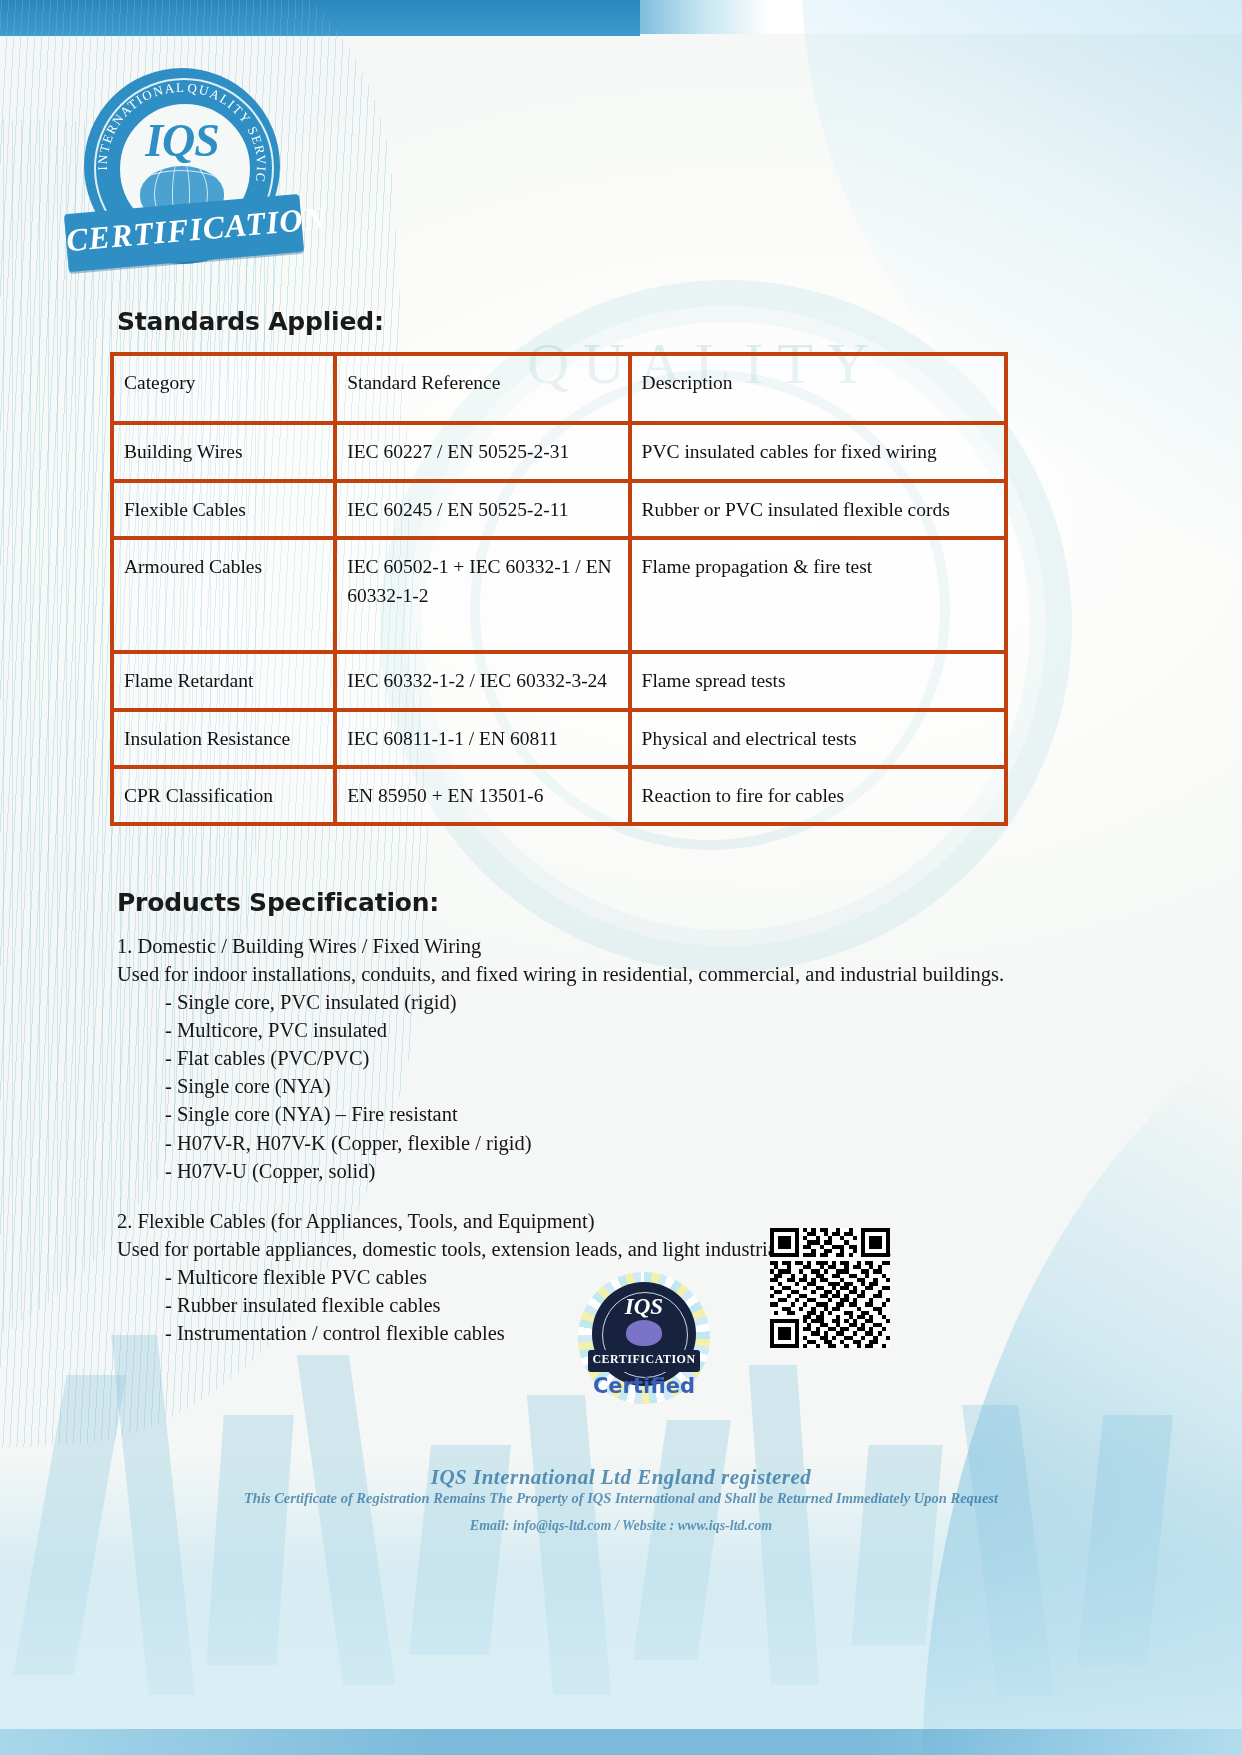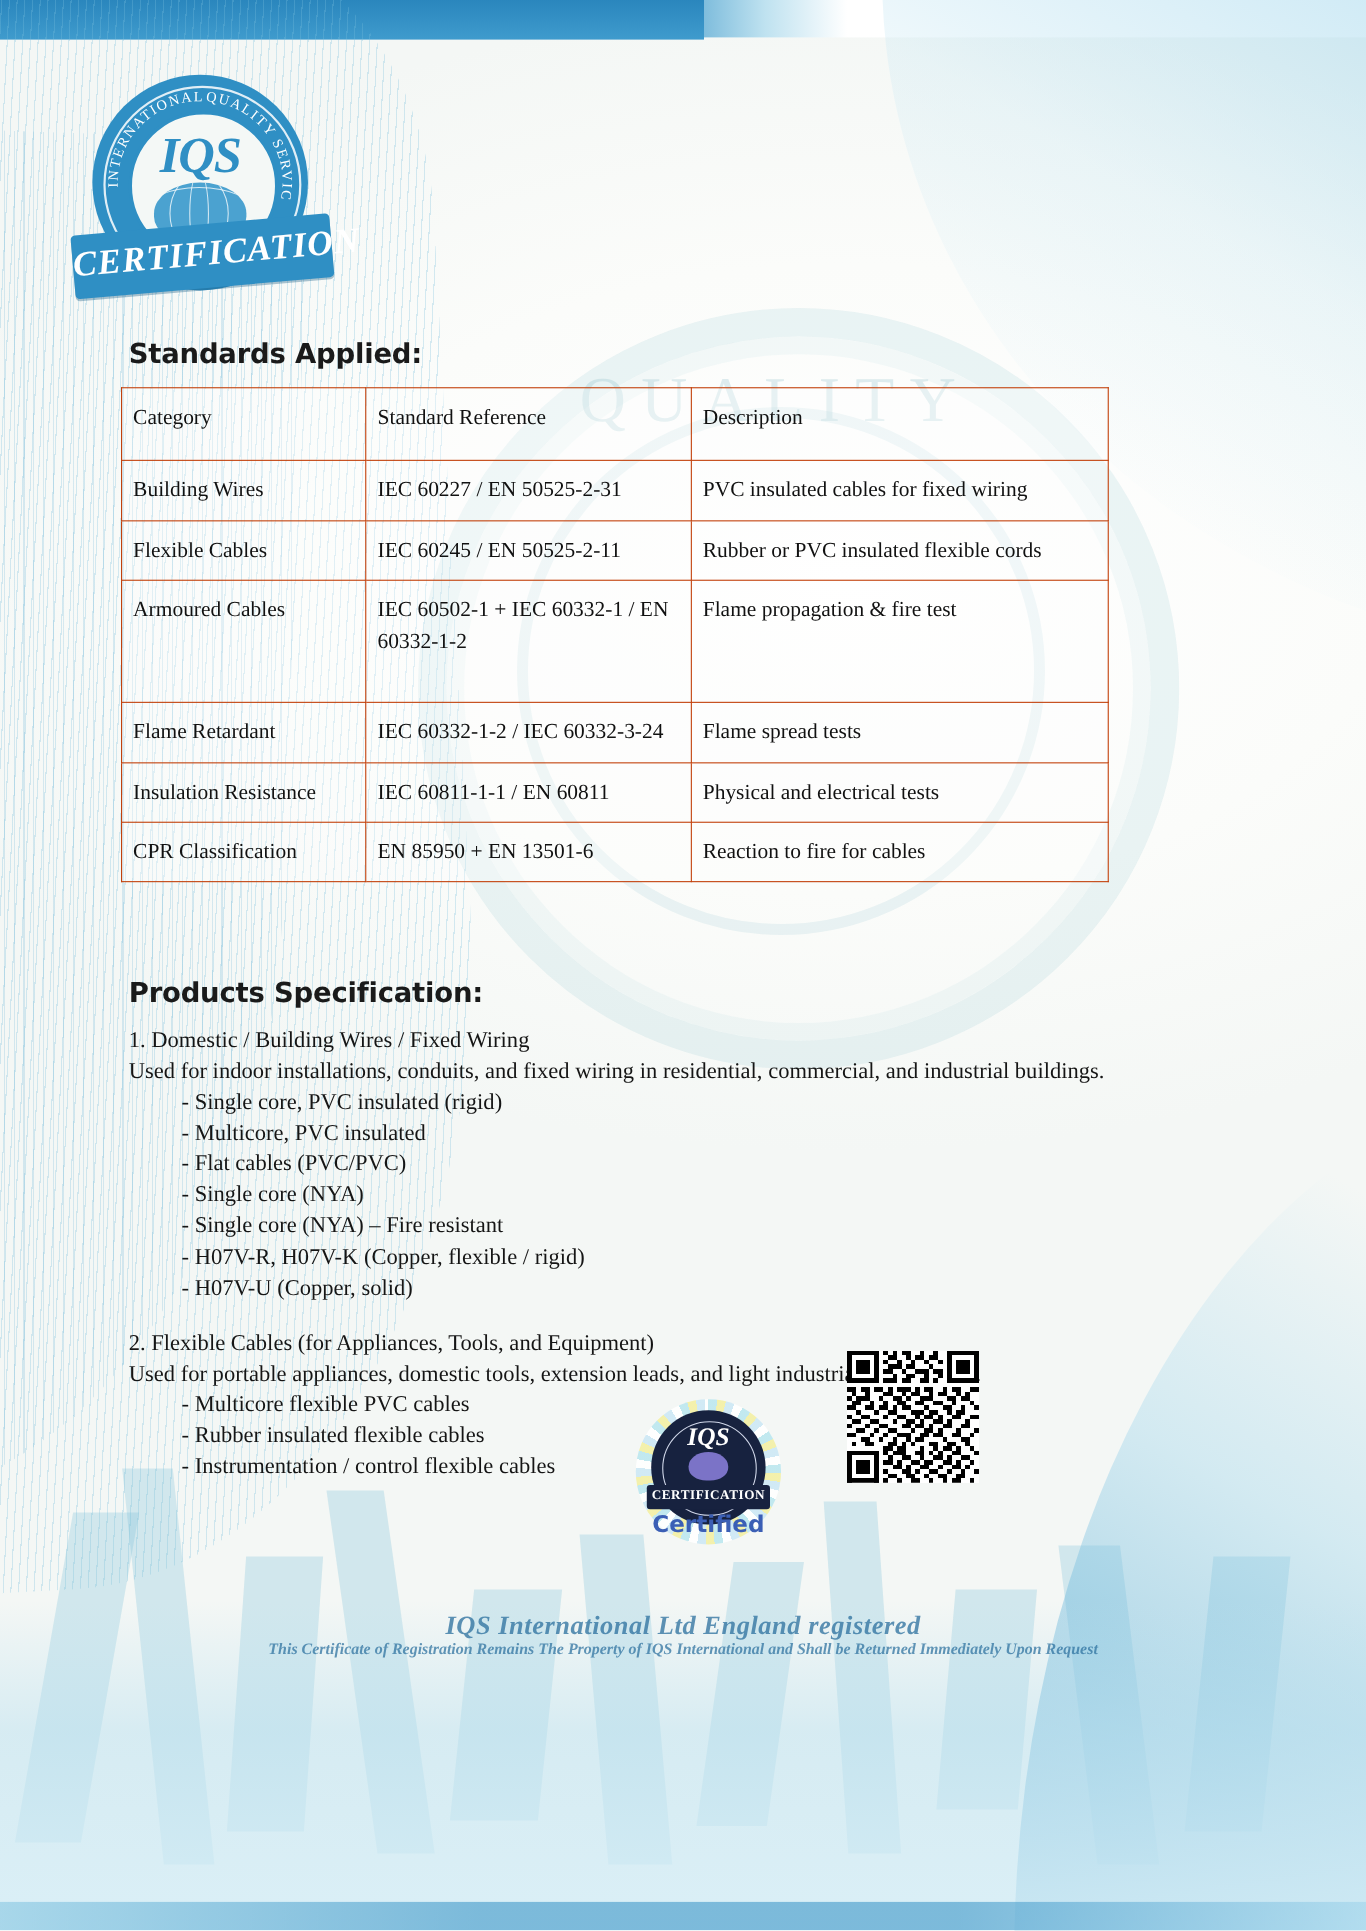--- a/index.html
+++ b/index.html
@@ -234,7 +234,7 @@
     background: rgba(255,255,255,0.30);
   }
   table.std-table td, table.std-table th {
-    border: 1px solid #c2410c;
+    border: 4px solid #c2410c;
     padding: 12px 10px 12px 10px;
     vertical-align: top;
     text-align: left;

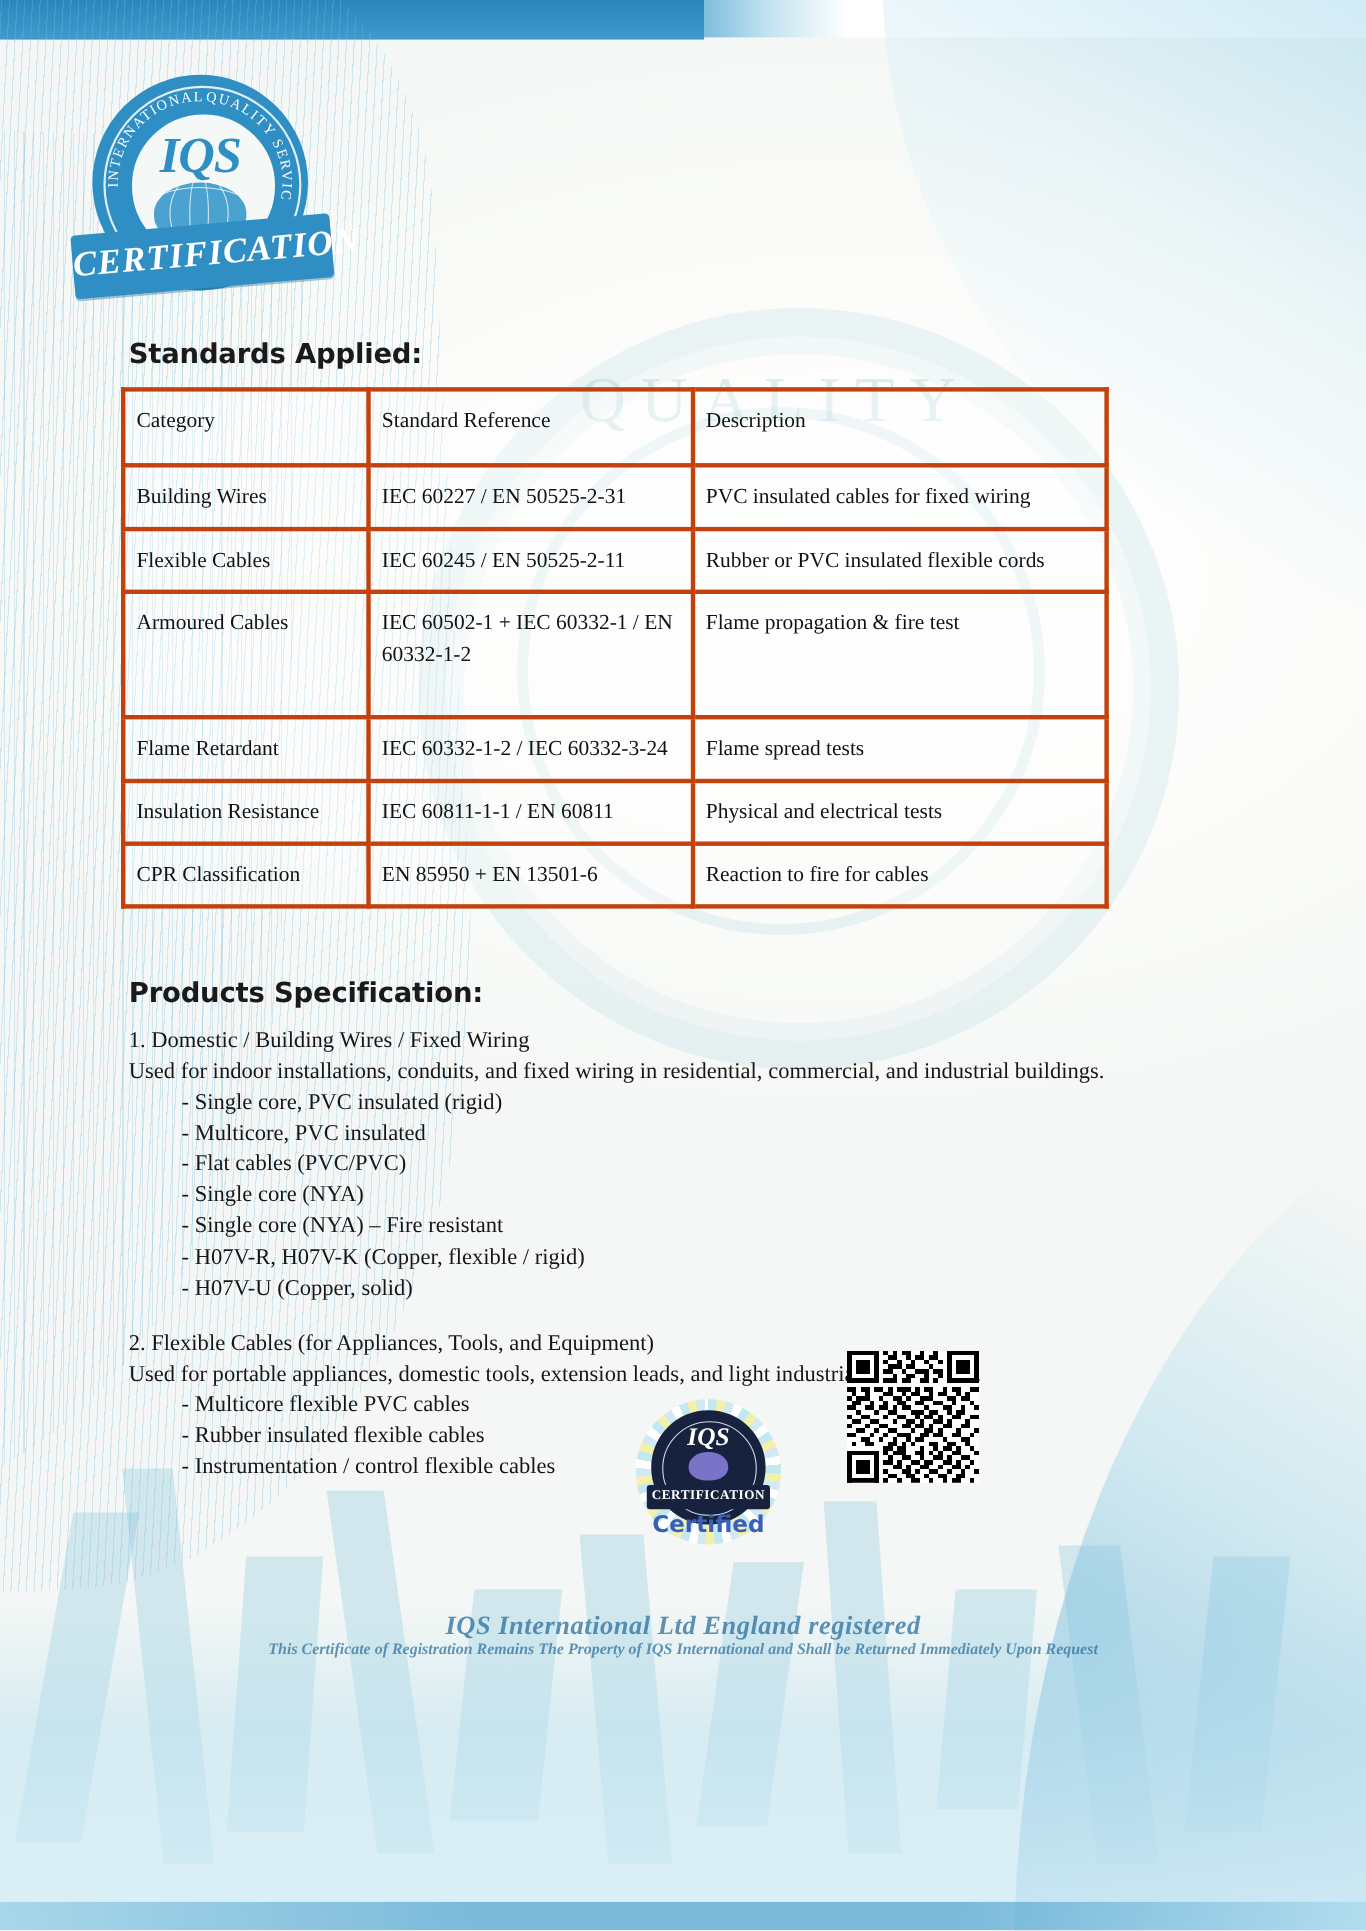--- a/index.html
+++ b/index.html
@@ -347,7 +347,7 @@
   .footer-line1 {
     font-weight: bold;
     font-style: italic;
-    font-size: 24px;
+    font-size: 21px;
     letter-spacing: 0.5px;
     opacity: 0.75;
   }

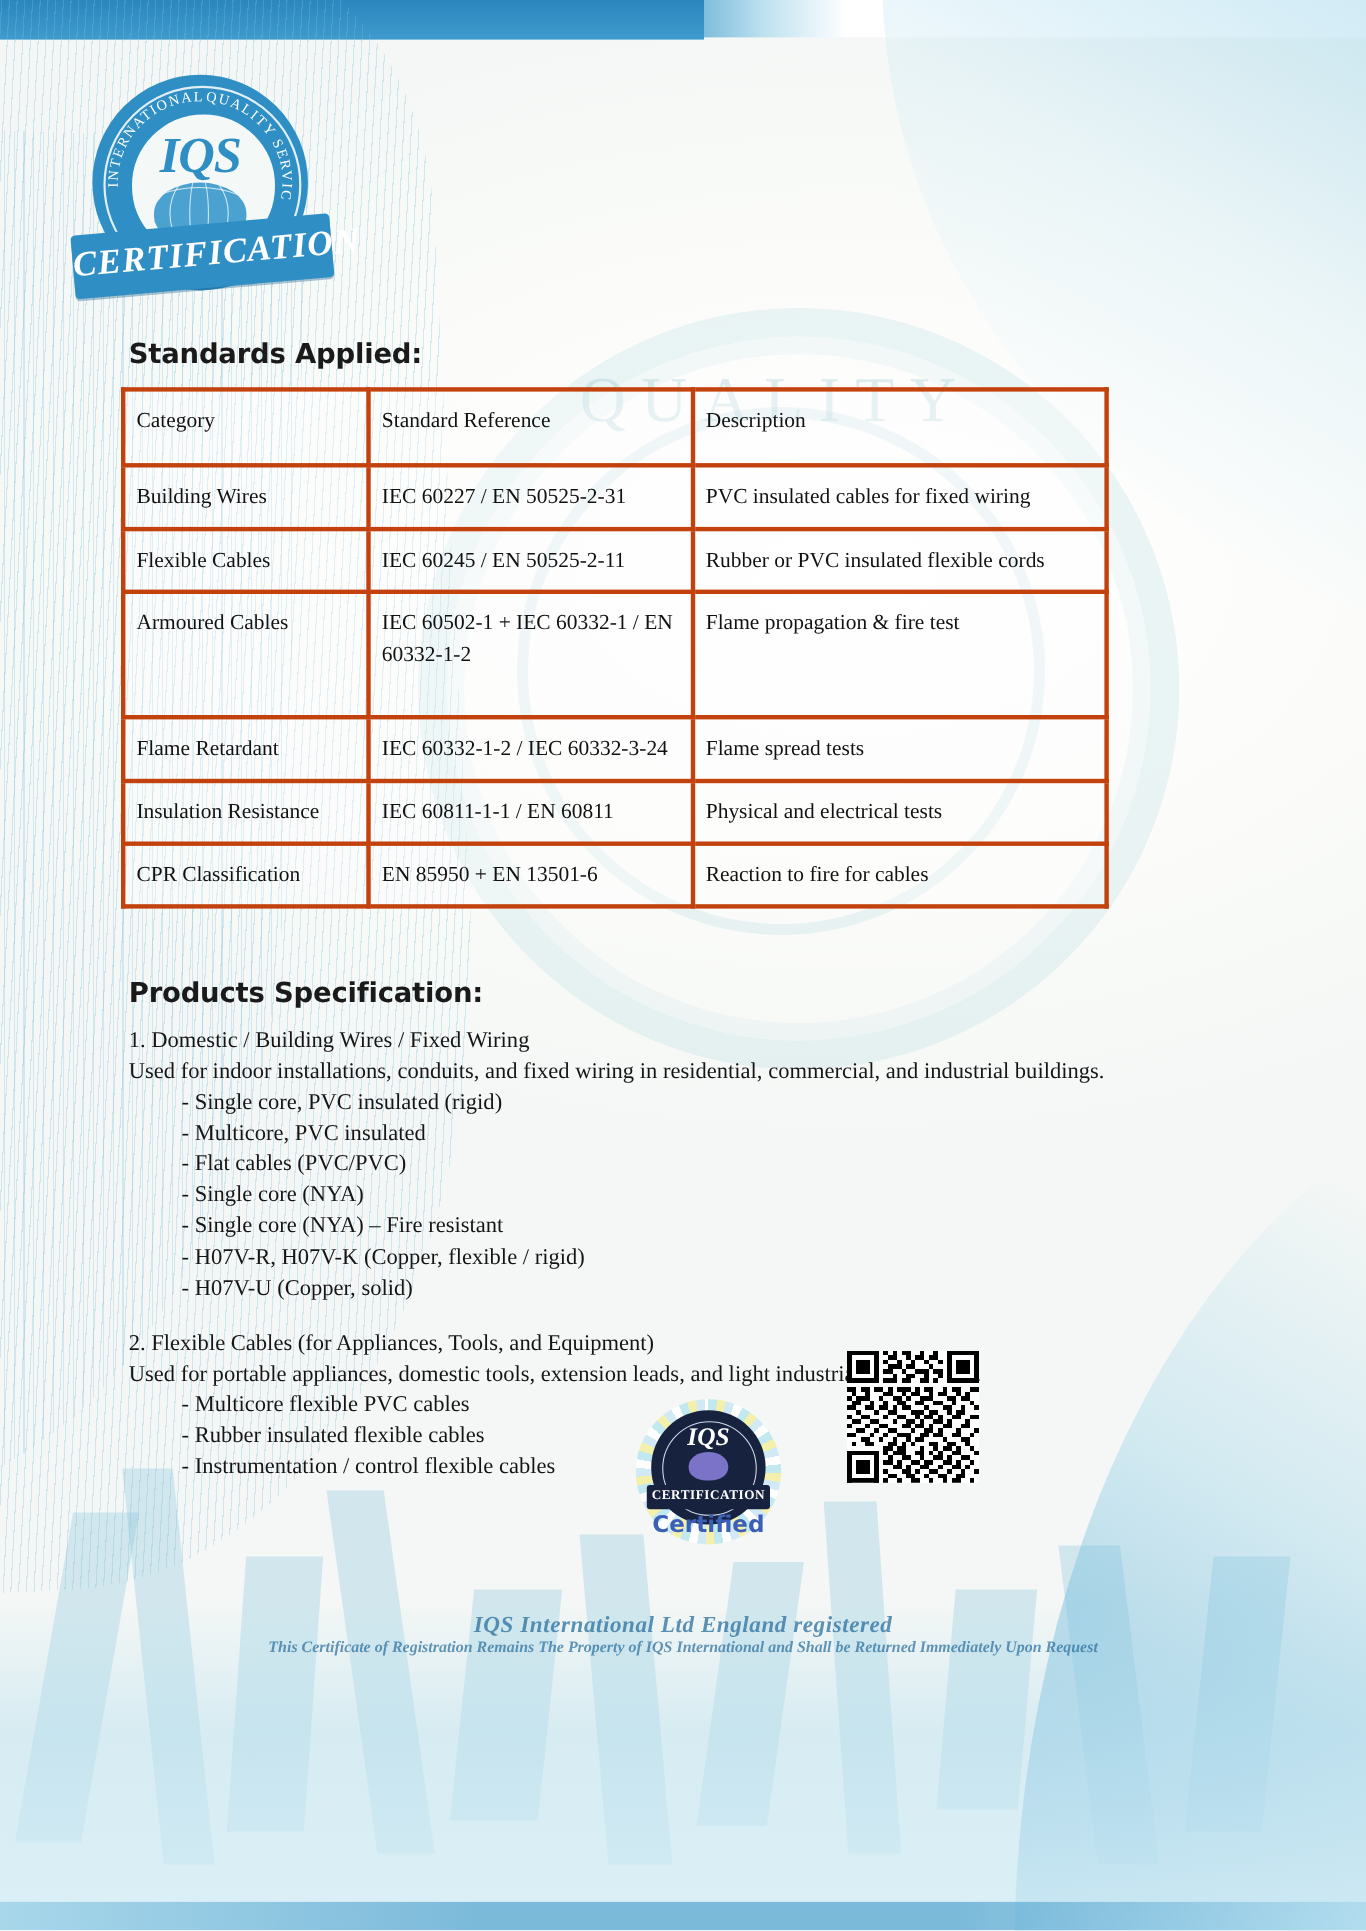--- a/index.html
+++ b/index.html
@@ -720,6 +720,7 @@
     <div class="footer">
       <div class="footer-line1">IQS  International Ltd England registered</div>
       <div class="footer-line2">This Certificate of Registration Remains The Property of IQS International and Shall be Returned Immediately Upon Request</div>
+      <div class="footer-line3">Email: info@iqs-ltd.com / Website : www.iqs-ltd.com</div>
     </div>
 
   </div>

